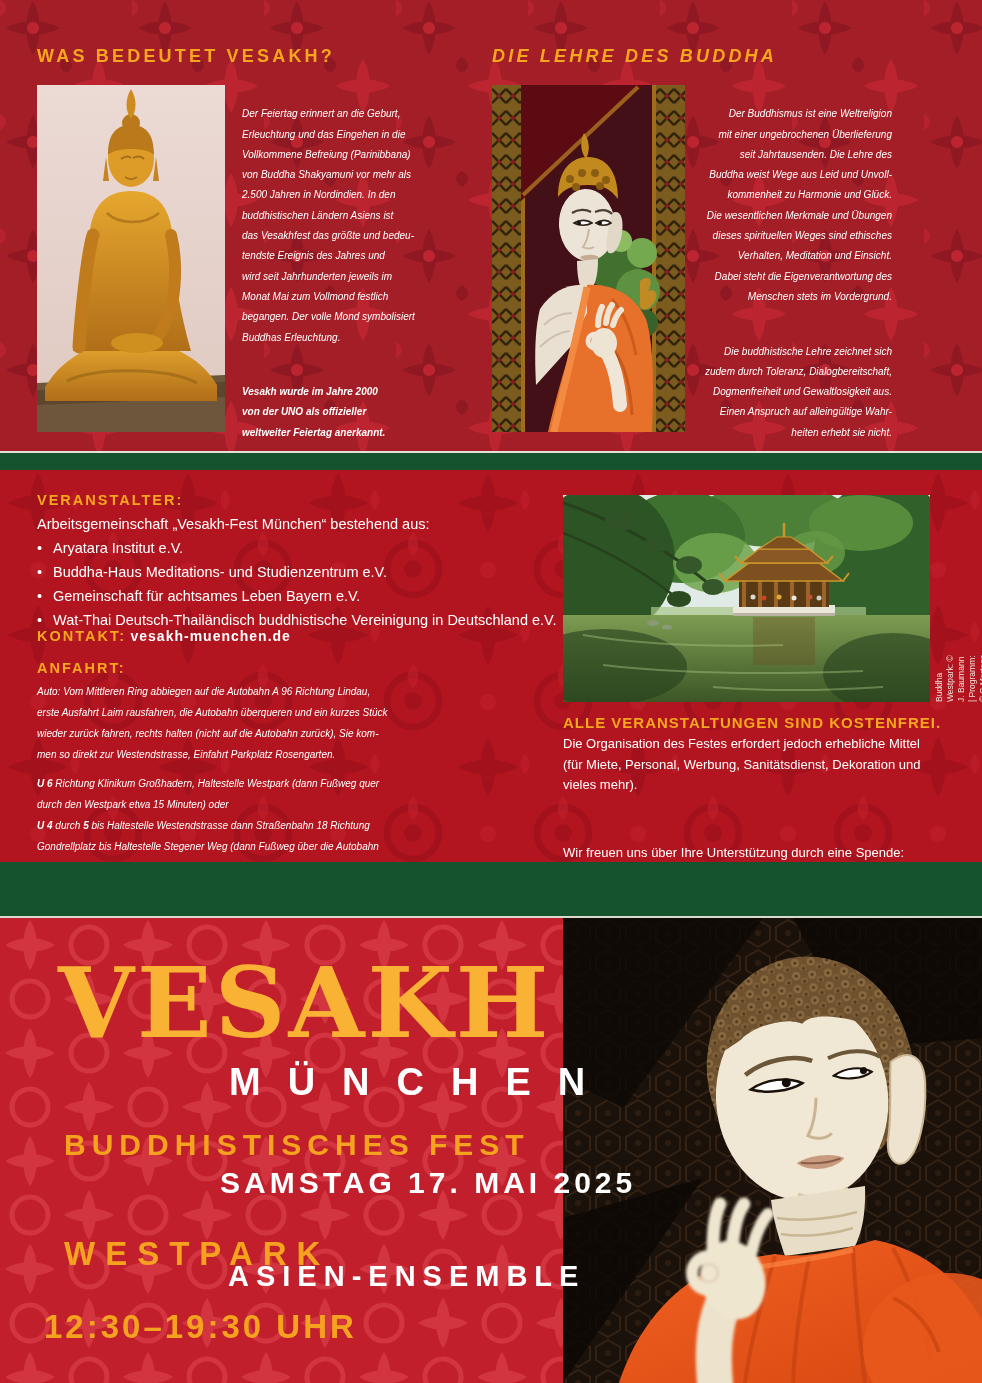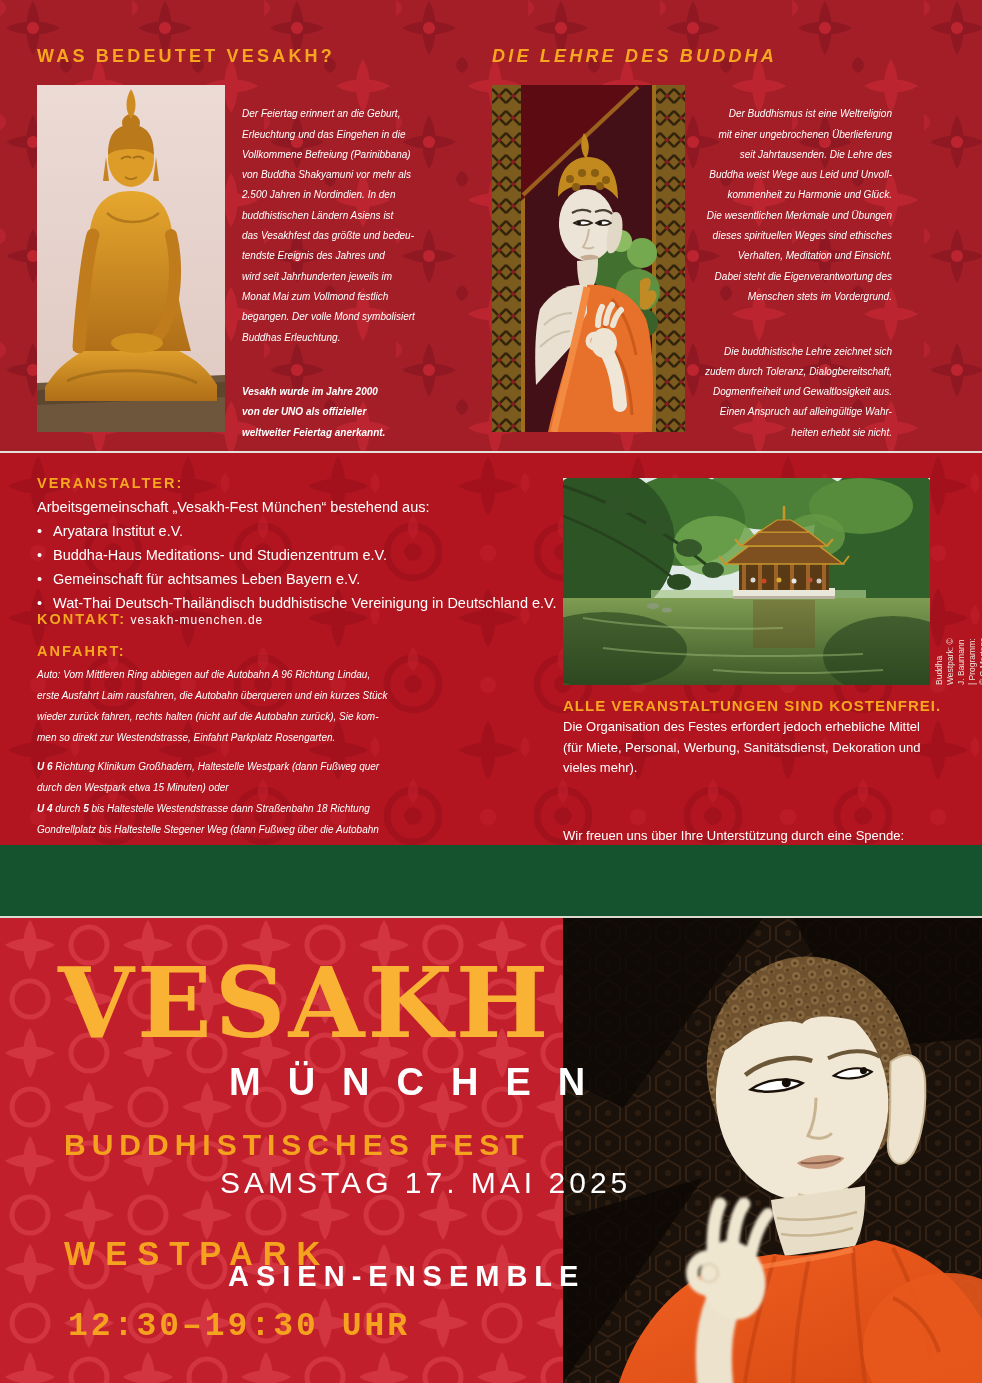--- a/index.html
+++ b/index.html
@@ -9,7 +9,7 @@
   svg.bg{position:absolute;left:0;top:0;width:100%;height:100%;display:block;}
   .sec{position:absolute;left:0;width:982px;overflow:hidden;}
   .sec1{top:0;height:451px;}
-  .sec2{top:453px;height:392px;}
+  .sec2{top:470px;height:392px;}
   .sec3{top:918px;height:465px;}
   .hr1{position:absolute;left:0;top:451px;width:982px;height:2px;background:#EFE9E1;opacity:.95;z-index:5;}
   .hr2{position:absolute;left:0;top:916px;width:982px;height:2px;background:#EFE9E1;opacity:.9;z-index:5;}

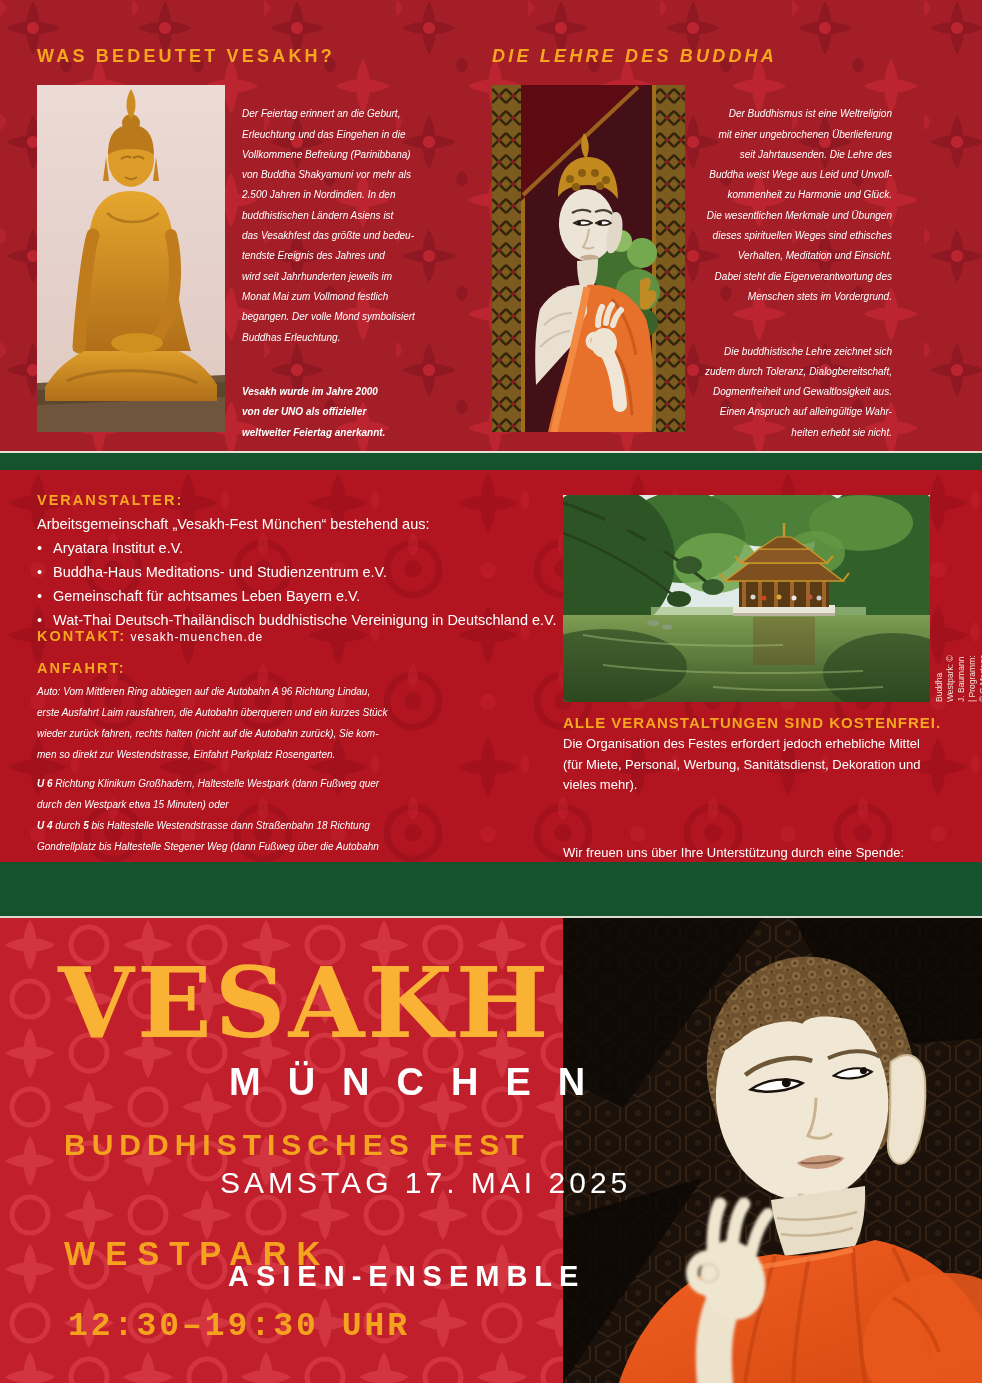--- a/index.html
+++ b/index.html
@@ -20,7 +20,7 @@
   .bold-para{font-weight:bold;margin-top:14px;}
   .row{color:#fff;font-size:14.5px;line-height:24px;white-space:nowrap;}
   .dot{display:inline-block;width:16px;color:#fff;}
-  .kontakt-val{color:#fff;font-weight:normal;font-size:12px;letter-spacing:1px;}
+  .kontakt-val{color:#fff;font-weight:bold;font-size:14px;letter-spacing:1px;}
   .kost-txt{color:#fff;font-size:13px;line-height:20.5px;white-space:pre-line;}
   .credits{color:#EFE2DA;font-size:8.5px;line-height:11px;white-space:pre-line;
            transform-origin:0 0;transform:rotate(-90deg);}

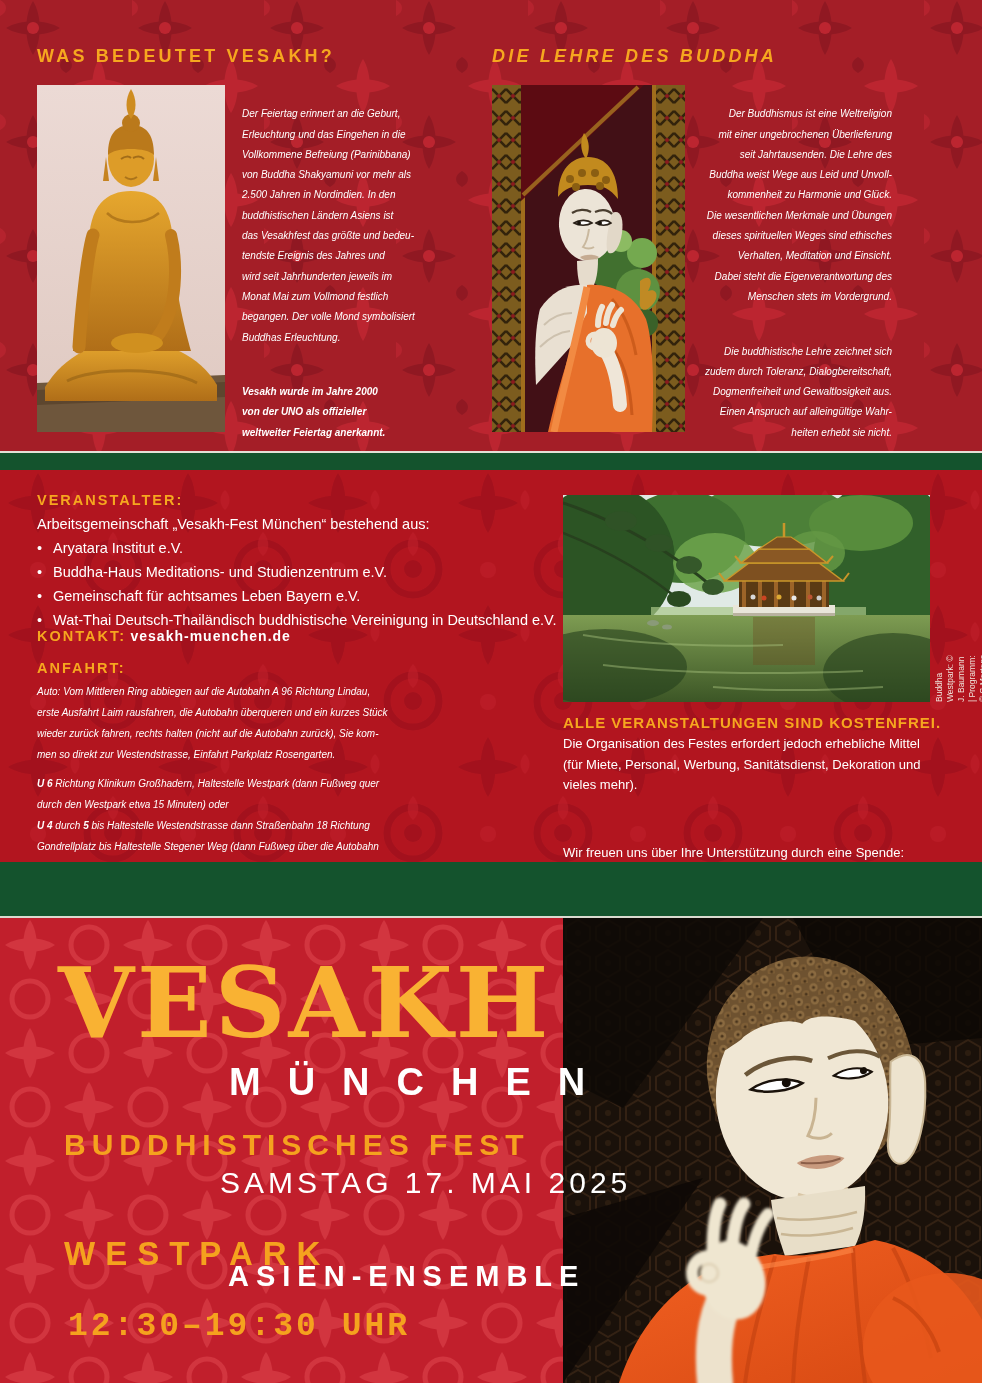--- a/index.html
+++ b/index.html
@@ -28,7 +28,7 @@
            font-size:98px;line-height:1;letter-spacing:3px;white-space:nowrap;}
   .f-city{color:#fff;font-weight:bold;font-size:38px;letter-spacing:27px;white-space:nowrap;}
   .f-fest{color:#F5A21E;font-weight:bold;font-size:30px;letter-spacing:6px;white-space:nowrap;}
-  .f-date{color:#fff;font-weight:normal;font-size:30px;letter-spacing:4px;white-space:nowrap;}
+  .f-date{color:#fff;font-weight:bold;font-size:30px;letter-spacing:4px;white-space:nowrap;}
   .f-loc{color:#F5A21E;font-weight:bold;font-size:33px;letter-spacing:10px;white-space:nowrap;}
   .f-venue{color:#fff;font-weight:bold;font-size:29px;letter-spacing:7px;white-space:nowrap;}
   .f-time{color:#F5A21E;font-weight:bold;font-size:33px;letter-spacing:3px;white-space:nowrap;}

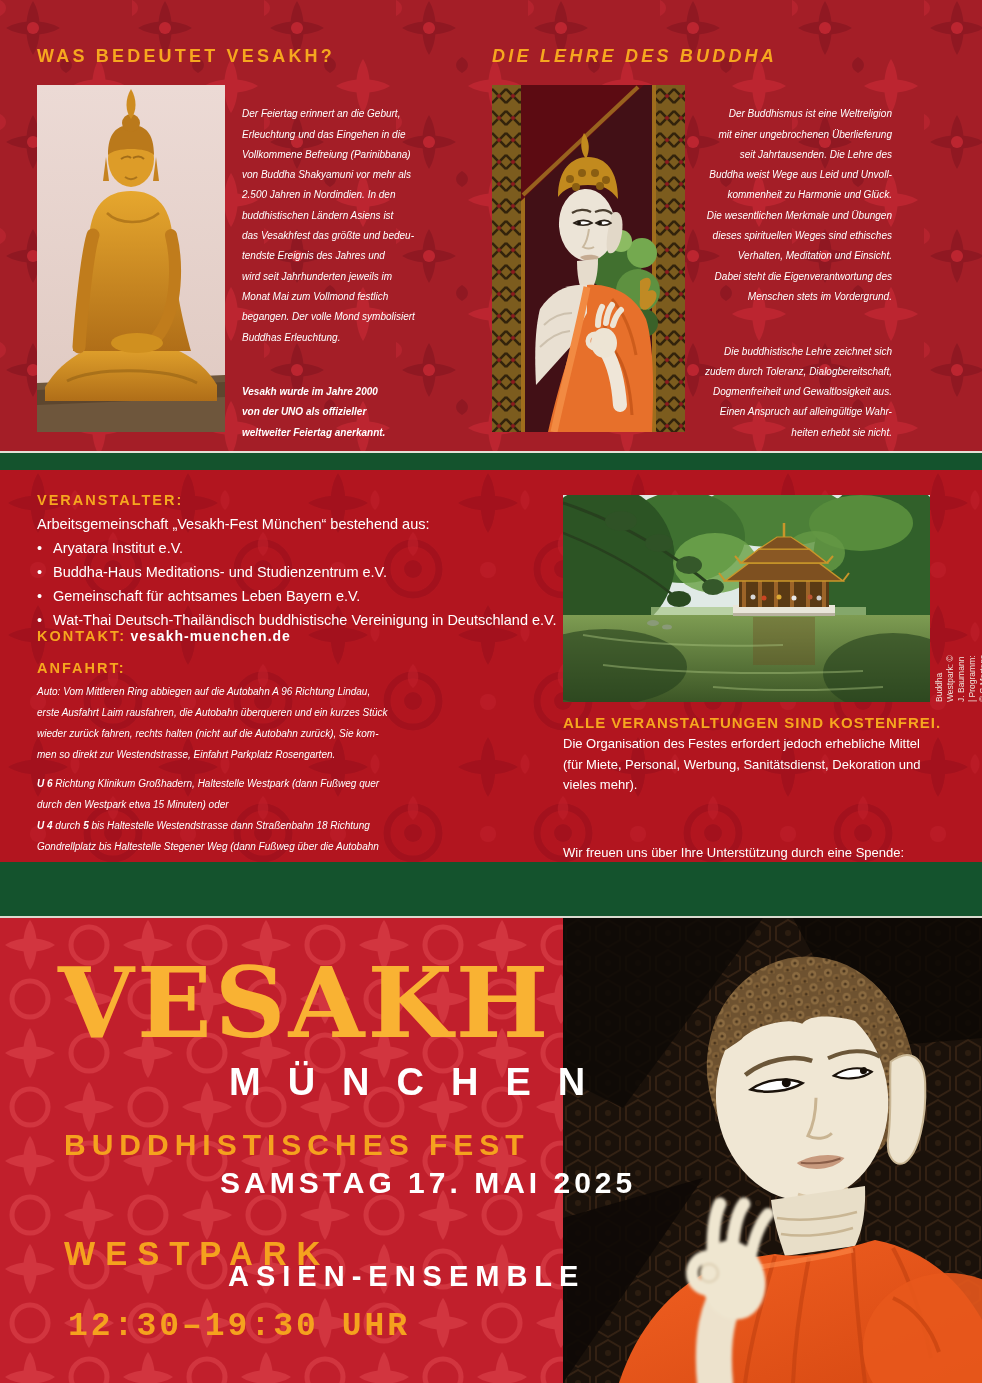--- a/index.html
+++ b/index.html
@@ -402,7 +402,7 @@
     <div class="abs f-date z3" style="left:220px;top:248px;">SAMSTAG 17. MAI 2025</div>
     <div class="abs f-loc z3" style="left:64px;top:306px;margin-top:11px;">WESTPARK</div>
     <div class="abs f-venue z3" style="left:228px;top:342px;">ASIEN-ENSEMBLE</div>
-    <div class="abs f-time z3" style="left:68px;top:390px;font-family:Liberation Mono, monospace;">12:30–19:30 UHR</div>
+    <div class="abs f-time z3" style="left:44px;top:390px;">12:30–19:30 UHR</div>
   </div>
 
 </div>

